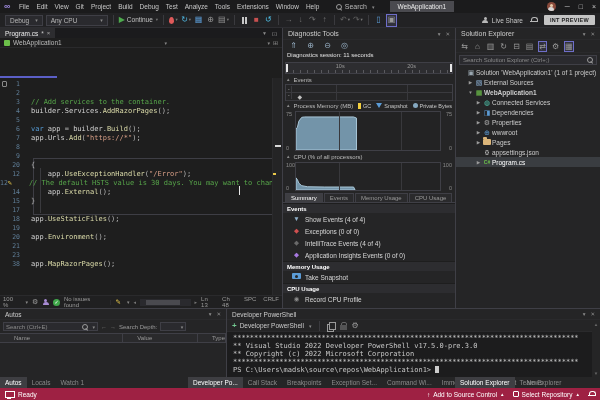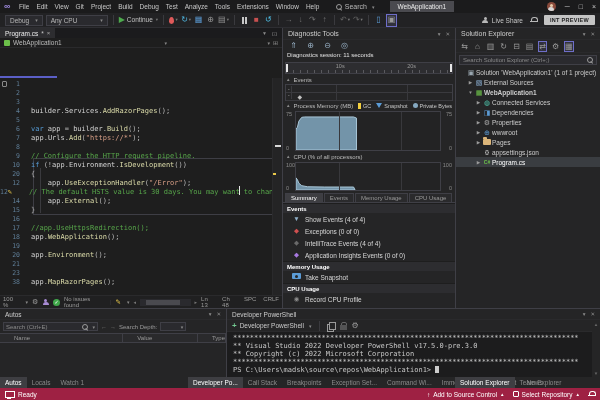--- a/index.html
+++ b/index.html
@@ -293,6 +293,7 @@
           <span class="m1"></span>
           <span class="ln">3</span>
           <span class="m2"></span>
+          <span class="ct"><span class="tk-c">// Add services to the container.</span></span>
         </div>
         <div class="cl">
           <span class="m1"></span>

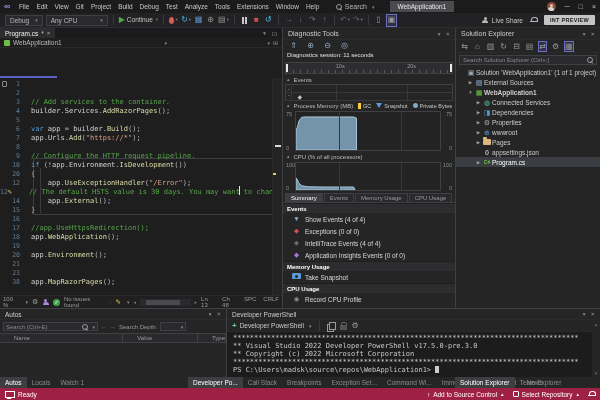--- a/index.html
+++ b/index.html
@@ -329,7 +329,6 @@
           <span class="m1"></span>
           <span class="ln">9</span>
           <span class="m2"></span>
-          <span class="ct"><span class="tk-c">// Configure the HTTP request pipeline.</span></span>
         </div>
         <div class="cl">
           <span class="m1"></span>

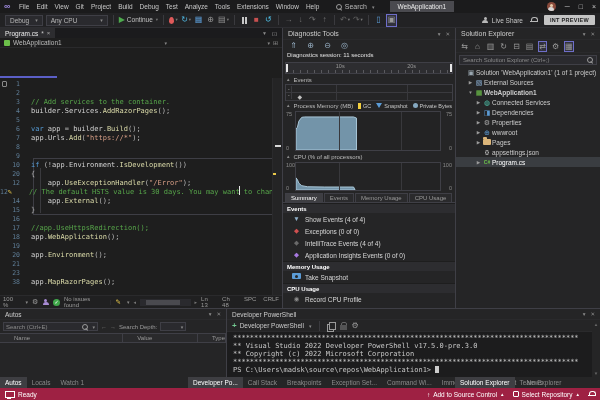--- a/index.html
+++ b/index.html
@@ -332,12 +332,6 @@
         </div>
         <div class="cl">
           <span class="m1"></span>
-          <span class="ln">10</span>
-          <span class="m2"></span>
-          <span class="ct"><span class="tk-k">if </span><span class="tk-o">(!</span><span class="tk-v">app</span><span class="tk-o">.</span><span class="tk-v">Environment</span><span class="tk-o">.</span><span class="tk-m">IsDevelopment</span><span class="tk-o">())</span></span>
-        </div>
-        <div class="cl">
-          <span class="m1"></span>
           <span class="ln">20</span>
           <span class="m2"></span>
           <span class="ct"><span class="tk-o">{</span></span>

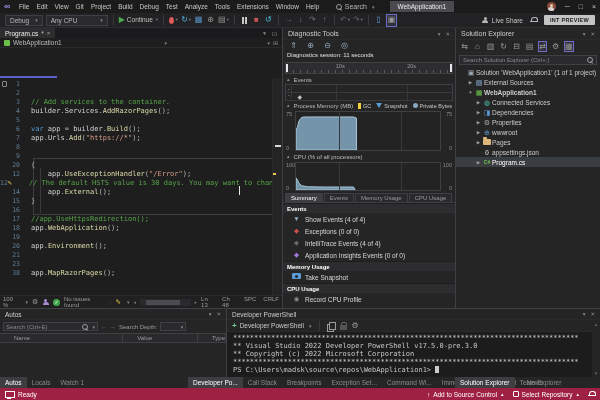--- a/index.html
+++ b/index.html
@@ -362,12 +362,6 @@
         </div>
         <div class="cl">
           <span class="m1"></span>
-          <span class="ln">16</span>
-          <span class="m2"></span>
-          <span class="ct"></span>
-        </div>
-        <div class="cl">
-          <span class="m1"></span>
           <span class="ln">17</span>
           <span class="m2"></span>
           <span class="ct"><span class="tk-c">//app.UseHttpsRedirection();</span></span>

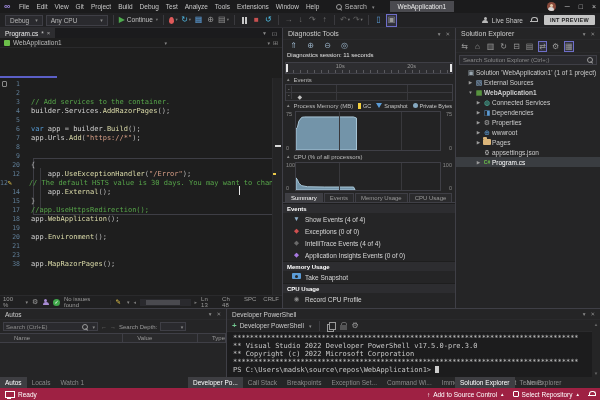--- a/index.html
+++ b/index.html
@@ -364,7 +364,6 @@
           <span class="m1"></span>
           <span class="ln">17</span>
           <span class="m2"></span>
-          <span class="ct"><span class="tk-c">//app.UseHttpsRedirection();</span></span>
         </div>
         <div class="cl">
           <span class="m1"></span>

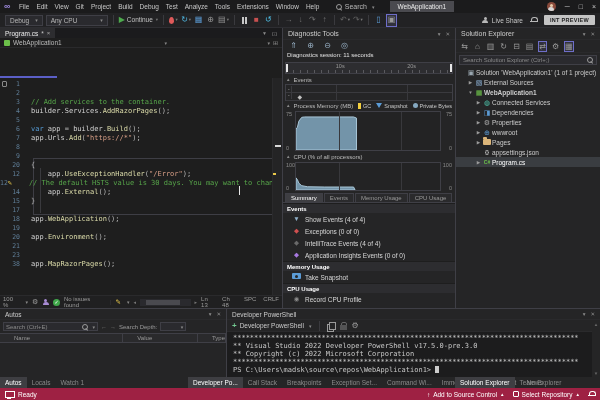--- a/index.html
+++ b/index.html
@@ -369,7 +369,7 @@
           <span class="m1"></span>
           <span class="ln">18</span>
           <span class="m2"></span>
-          <span class="ct"><span class="tk-v">app</span><span class="tk-o">.</span><span class="tk-m">WebApplication</span><span class="tk-o">();</span></span>
+          <span class="ct"><span class="tk-v">app</span><span class="tk-o">.</span><span class="tk-m">UseStaticFiles</span><span class="tk-o">();</span></span>
         </div>
         <div class="cl">
           <span class="m1"></span>

